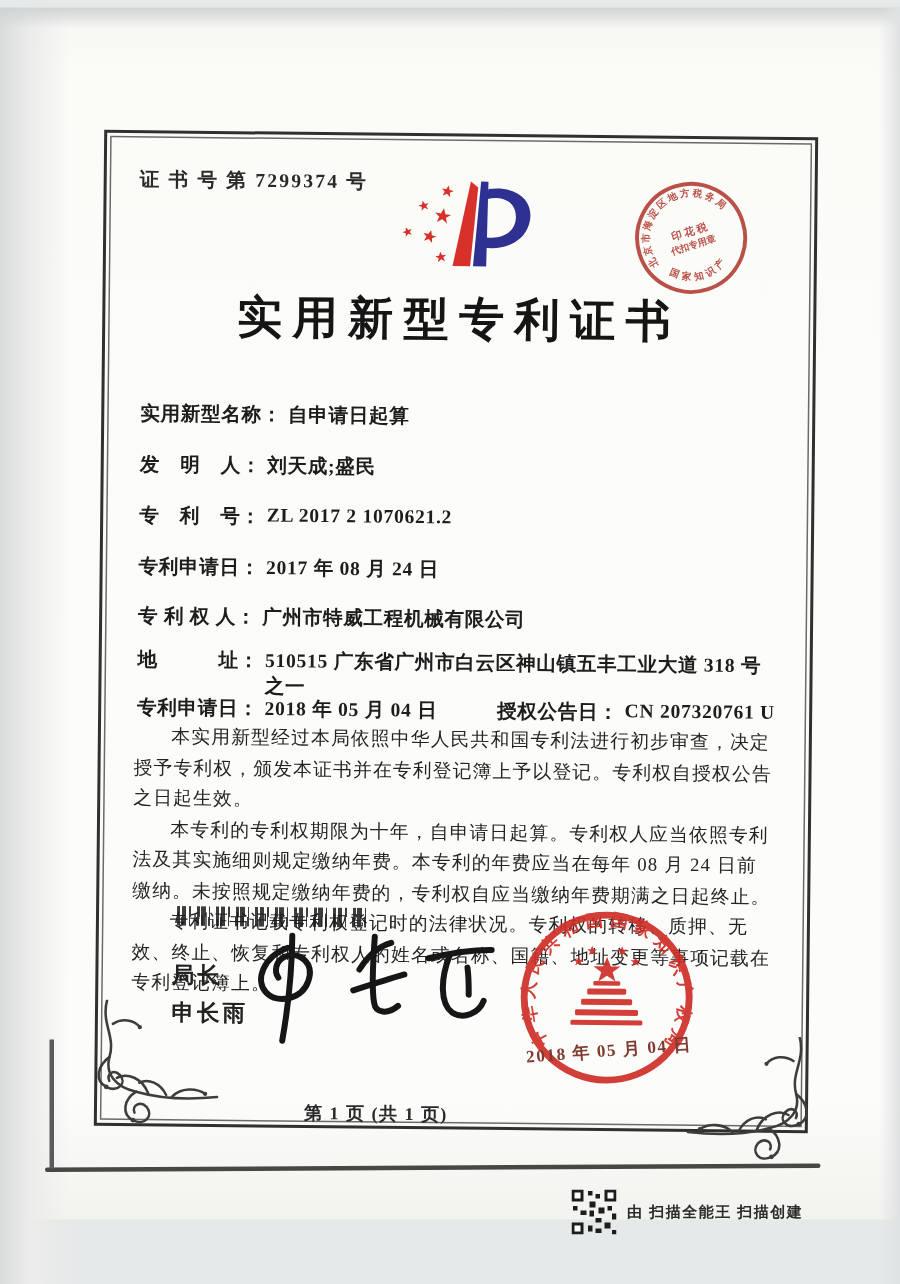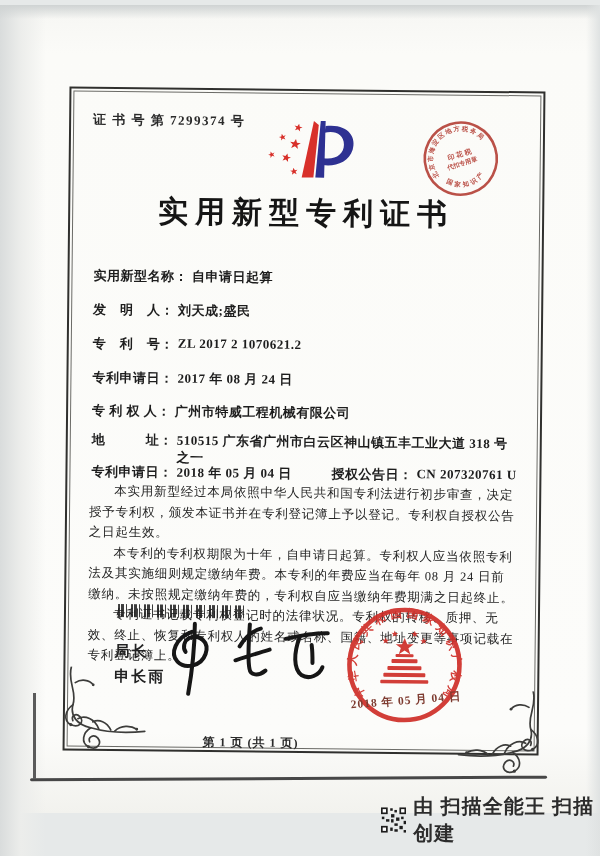--- a/index.html
+++ b/index.html
@@ -96,7 +96,7 @@
     position:absolute;left:381px;top:788px;display:flex;align-items:center;
     font-family:"Liberation Sans","DejaVu Sans",sans-serif;
   }
-  .footer .txt{margin-left:7px;font-size:20px;font-weight:600;letter-spacing:1px;color:#2c2c2c;}
+  .footer .txt{margin-left:7px;font-size:10px;font-weight:600;letter-spacing:1px;color:#2c2c2c;}
 </style>
 </head>
 <body>

